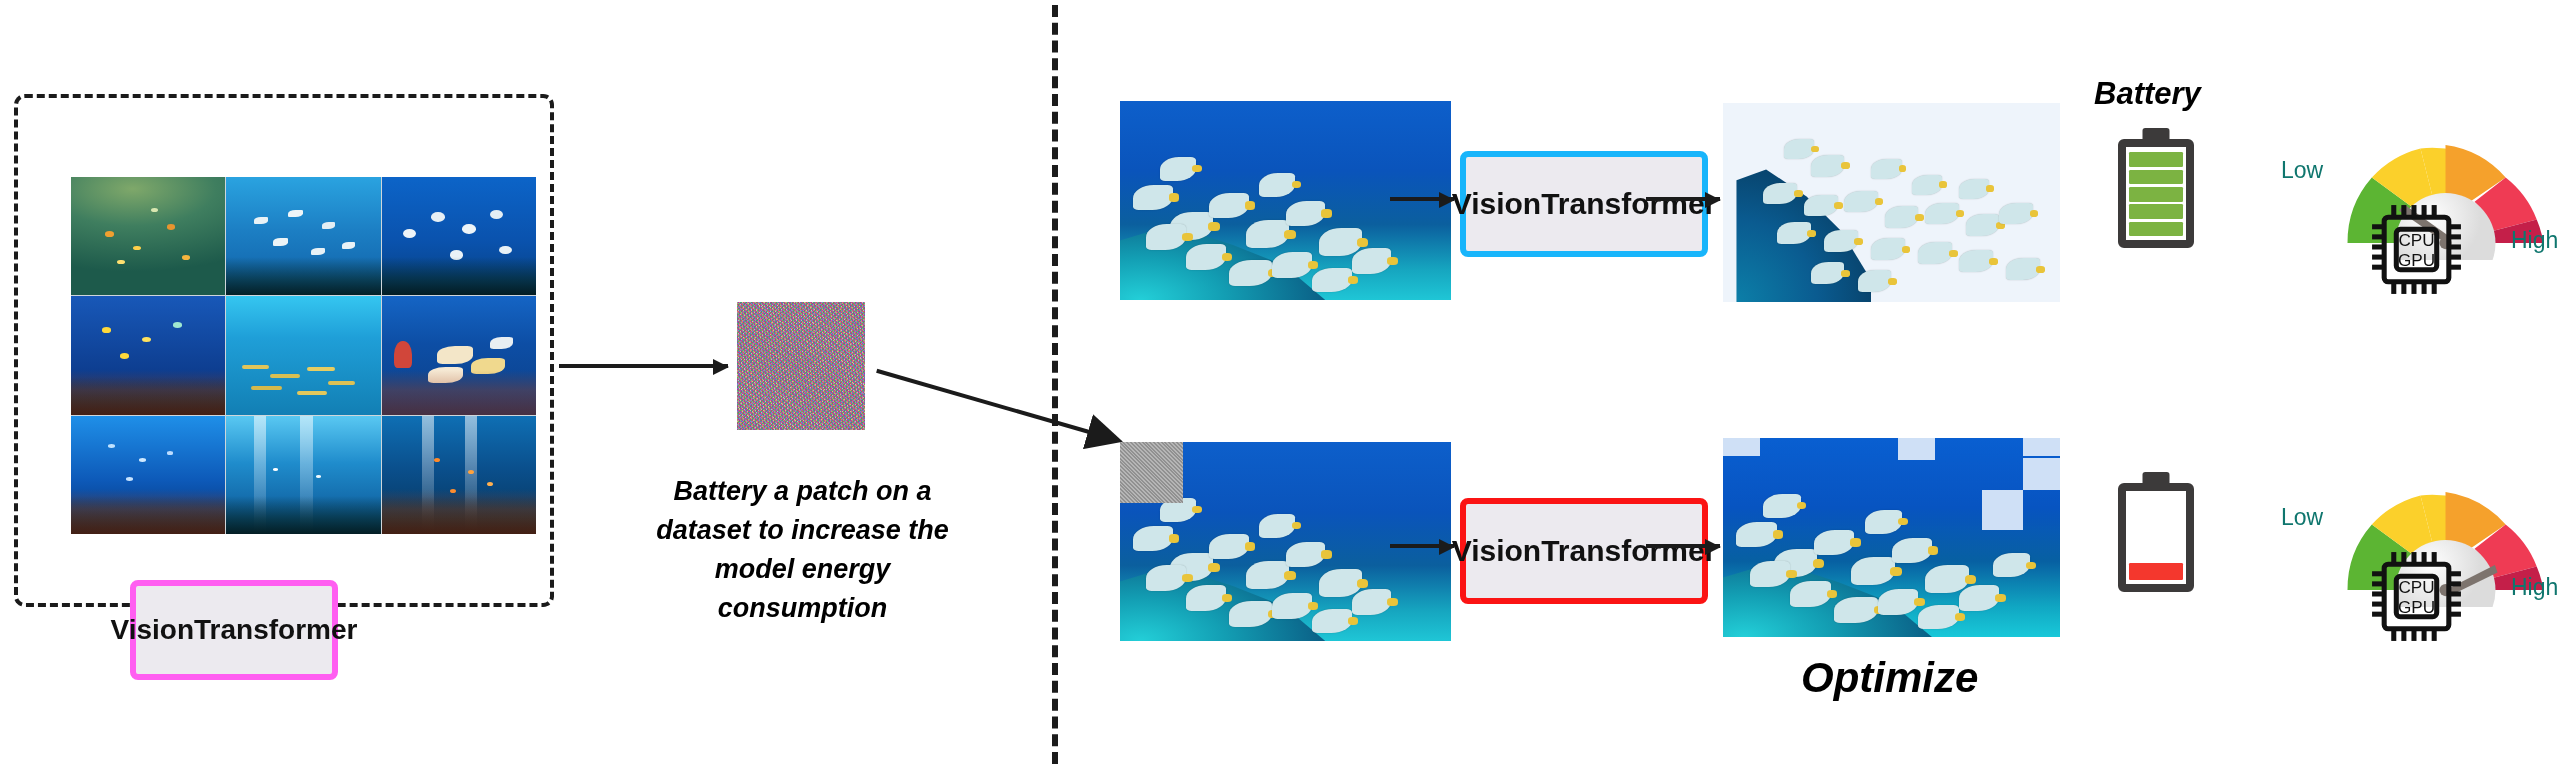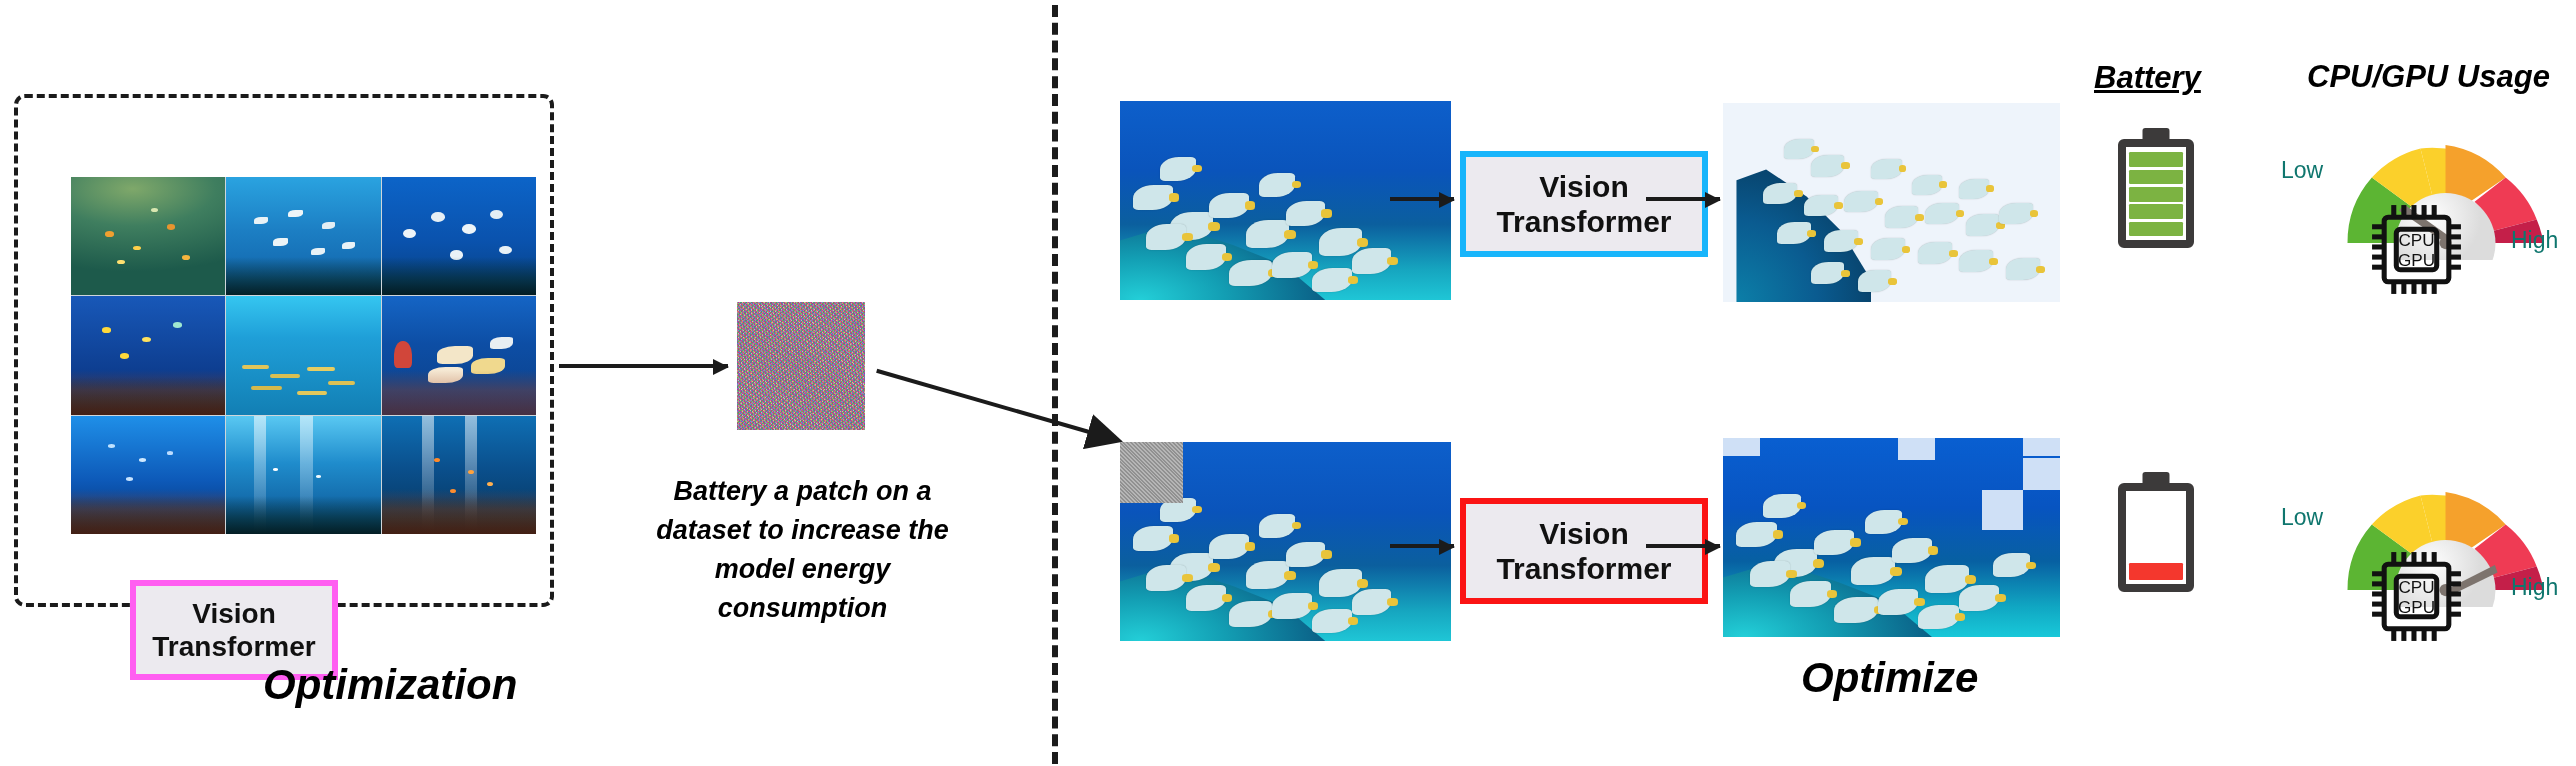--- a/index.html
+++ b/index.html
@@ -118,7 +118,7 @@
 
   
   .col-title{position:absolute;font-style:italic;font-weight:bold;font-size:31px;color:#000;}
-  .t-batt{left:2094px;top:60px;text-decoration:underline;}
+  .t-batt{left:2094px;top:76px;}
   .t-cpu{left:2307px;top:59px;}
 
   .battery{position:absolute;width:76px;height:120px;}

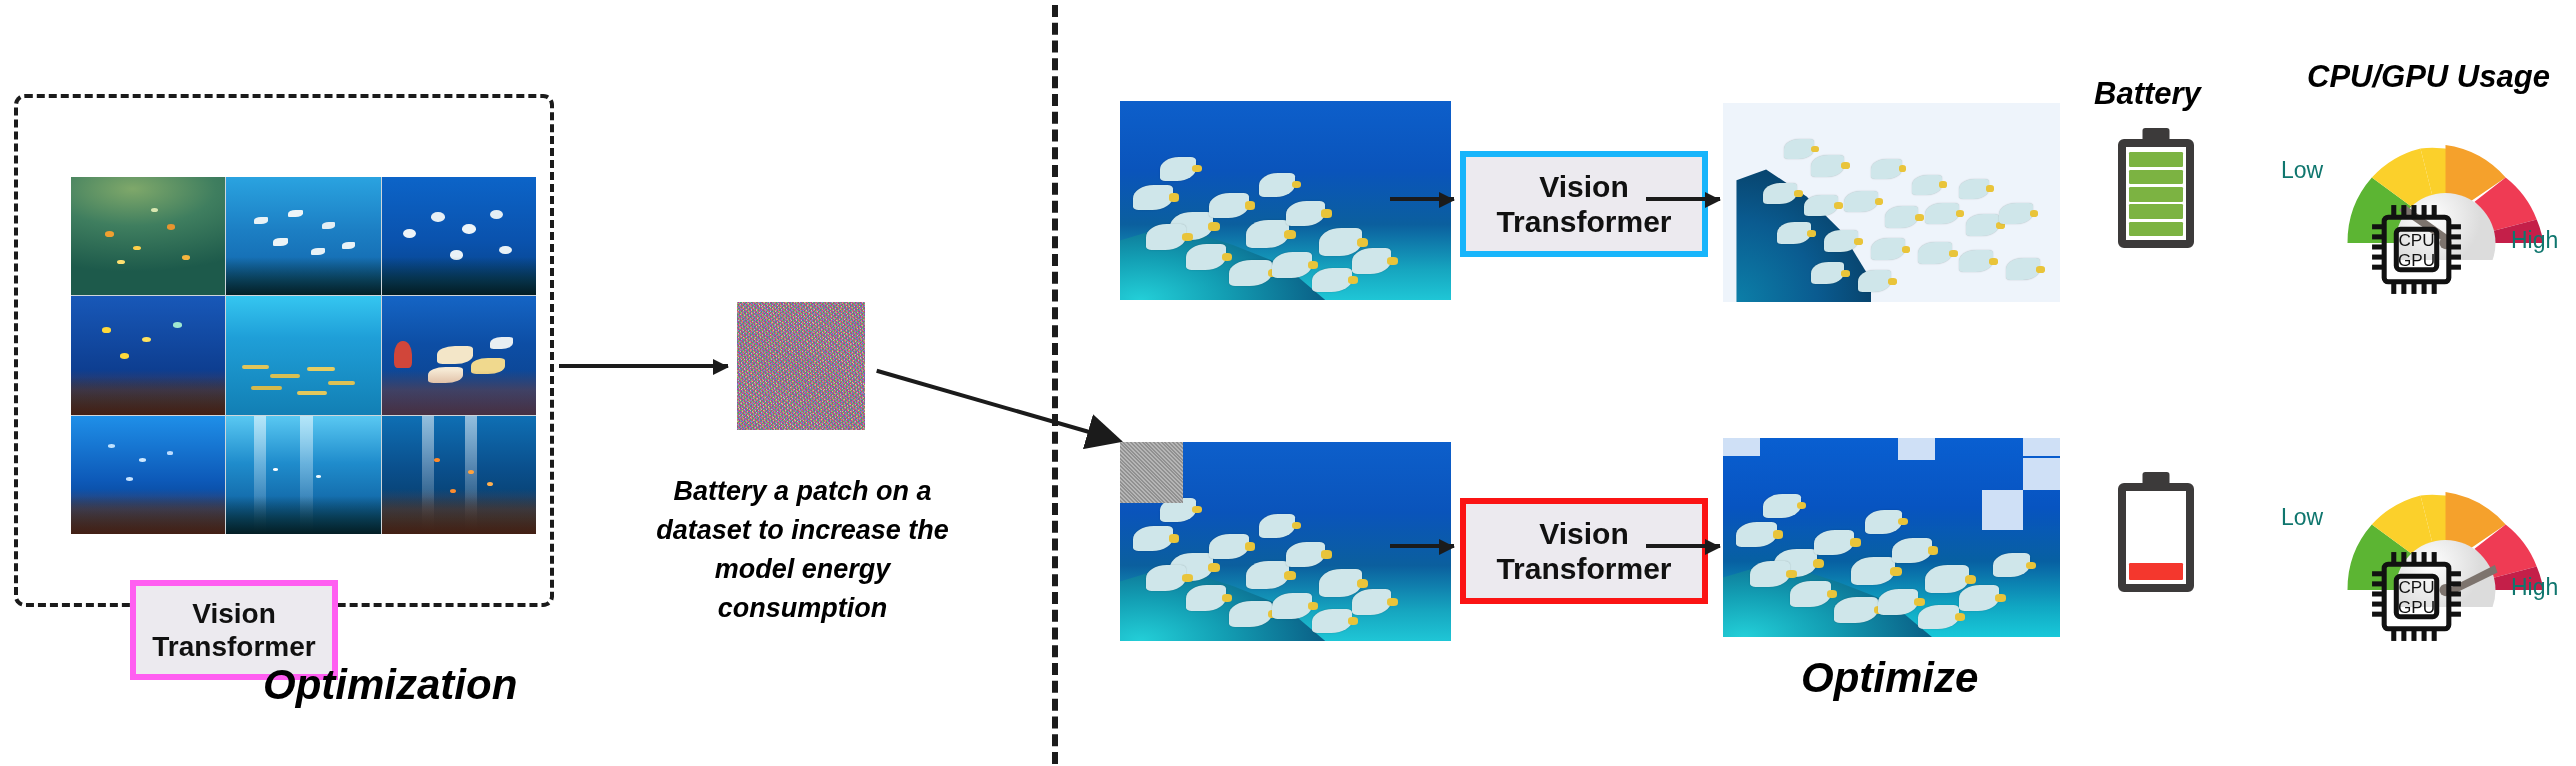--- a/index.html
+++ b/index.html
@@ -306,7 +306,6 @@
   </div>
 
   <div class="col-title t-batt">Battery</div>
-  <div class="col-title t-cpu">CPU/GPU Usage</div>
 
   <div class="battery b-top">
     <div class="batt-tip"></div>

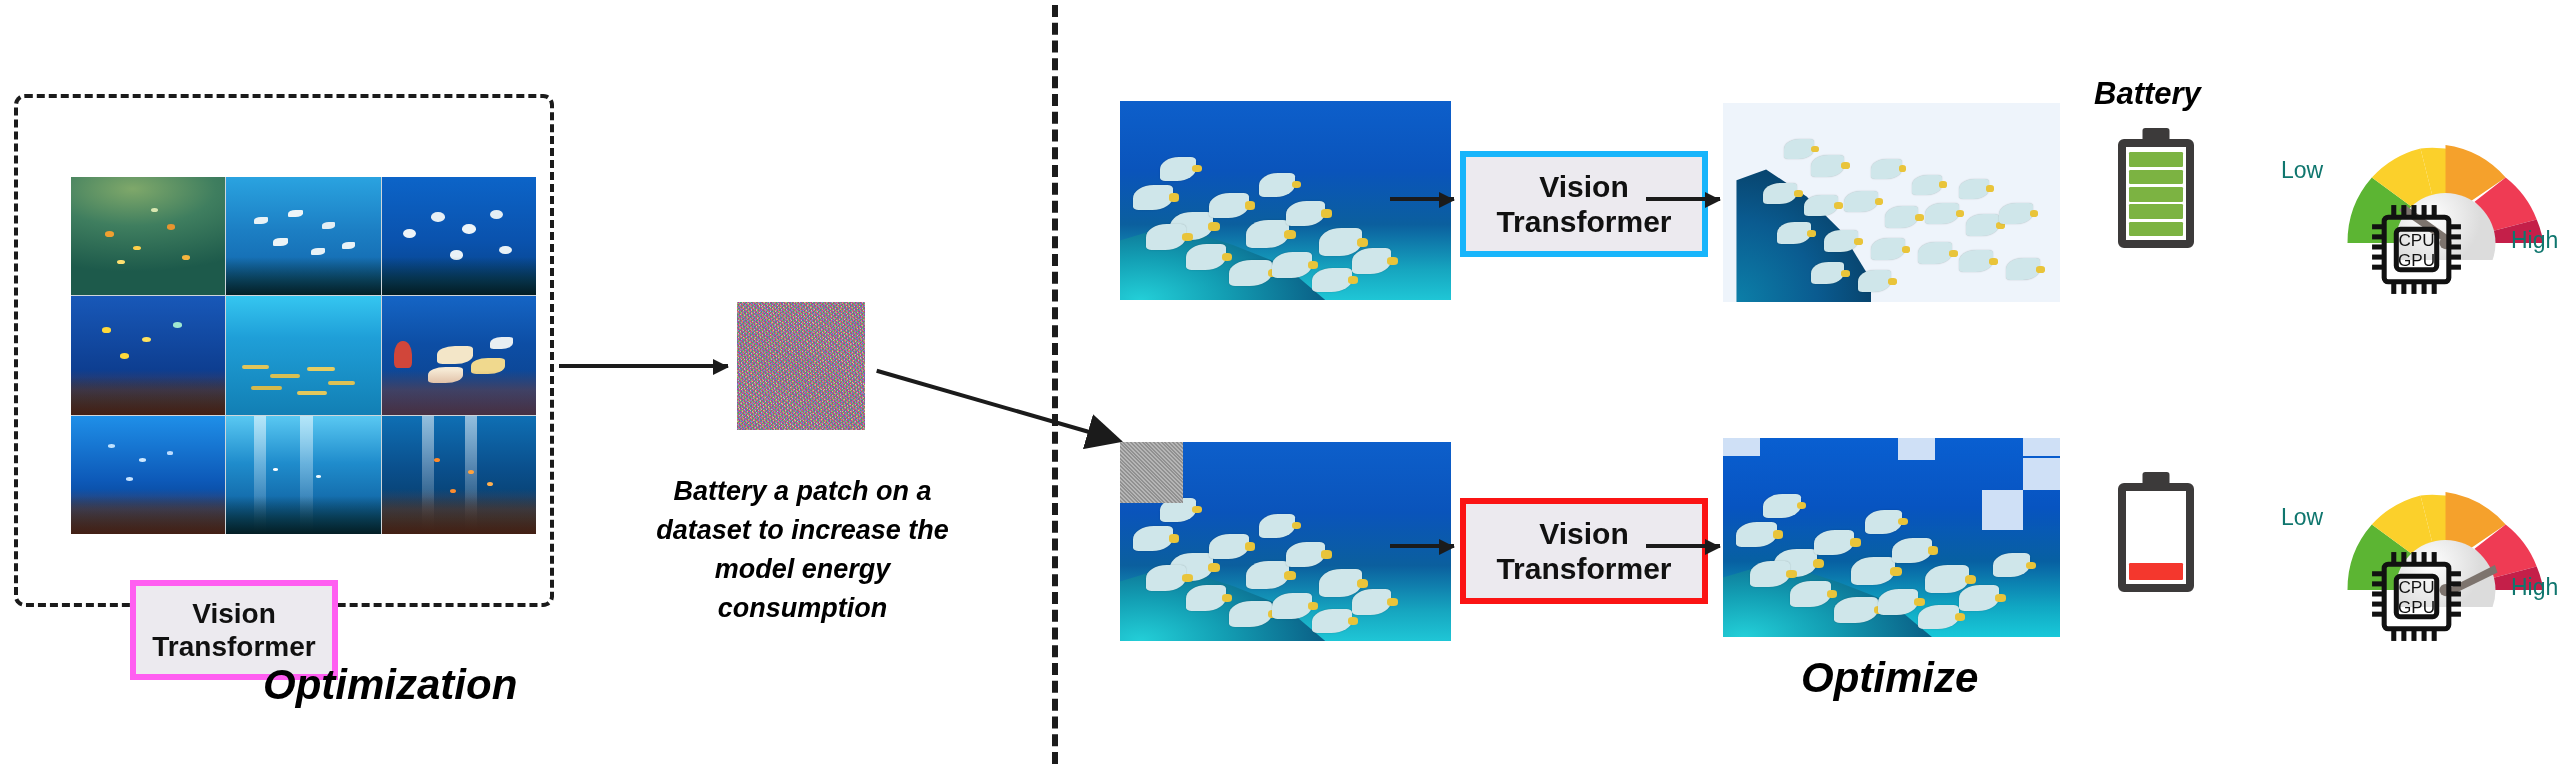--- a/index.html
+++ b/index.html
@@ -50,8 +50,8 @@
     background:linear-gradient(180deg,rgba(255,255,255,.55),rgba(255,255,255,0));}
 
   .vit-box{
-    position:absolute;border-radius:0;background:#eceaef;
-    display:flex;flex-direction:column;align-items:center;justify-content:center;
+    position:absolute;border-radius:8px;background:#eceaef;
+    display:flex;flex-direction:row;align-items:center;justify-content:center;
     font-weight:bold;color:#111;line-height:1.18;text-align:center;
   }
   .vit-opt{left:130px;top:580px;width:196px;height:88px;border:6px solid #ff5ef1;font-size:28px;}

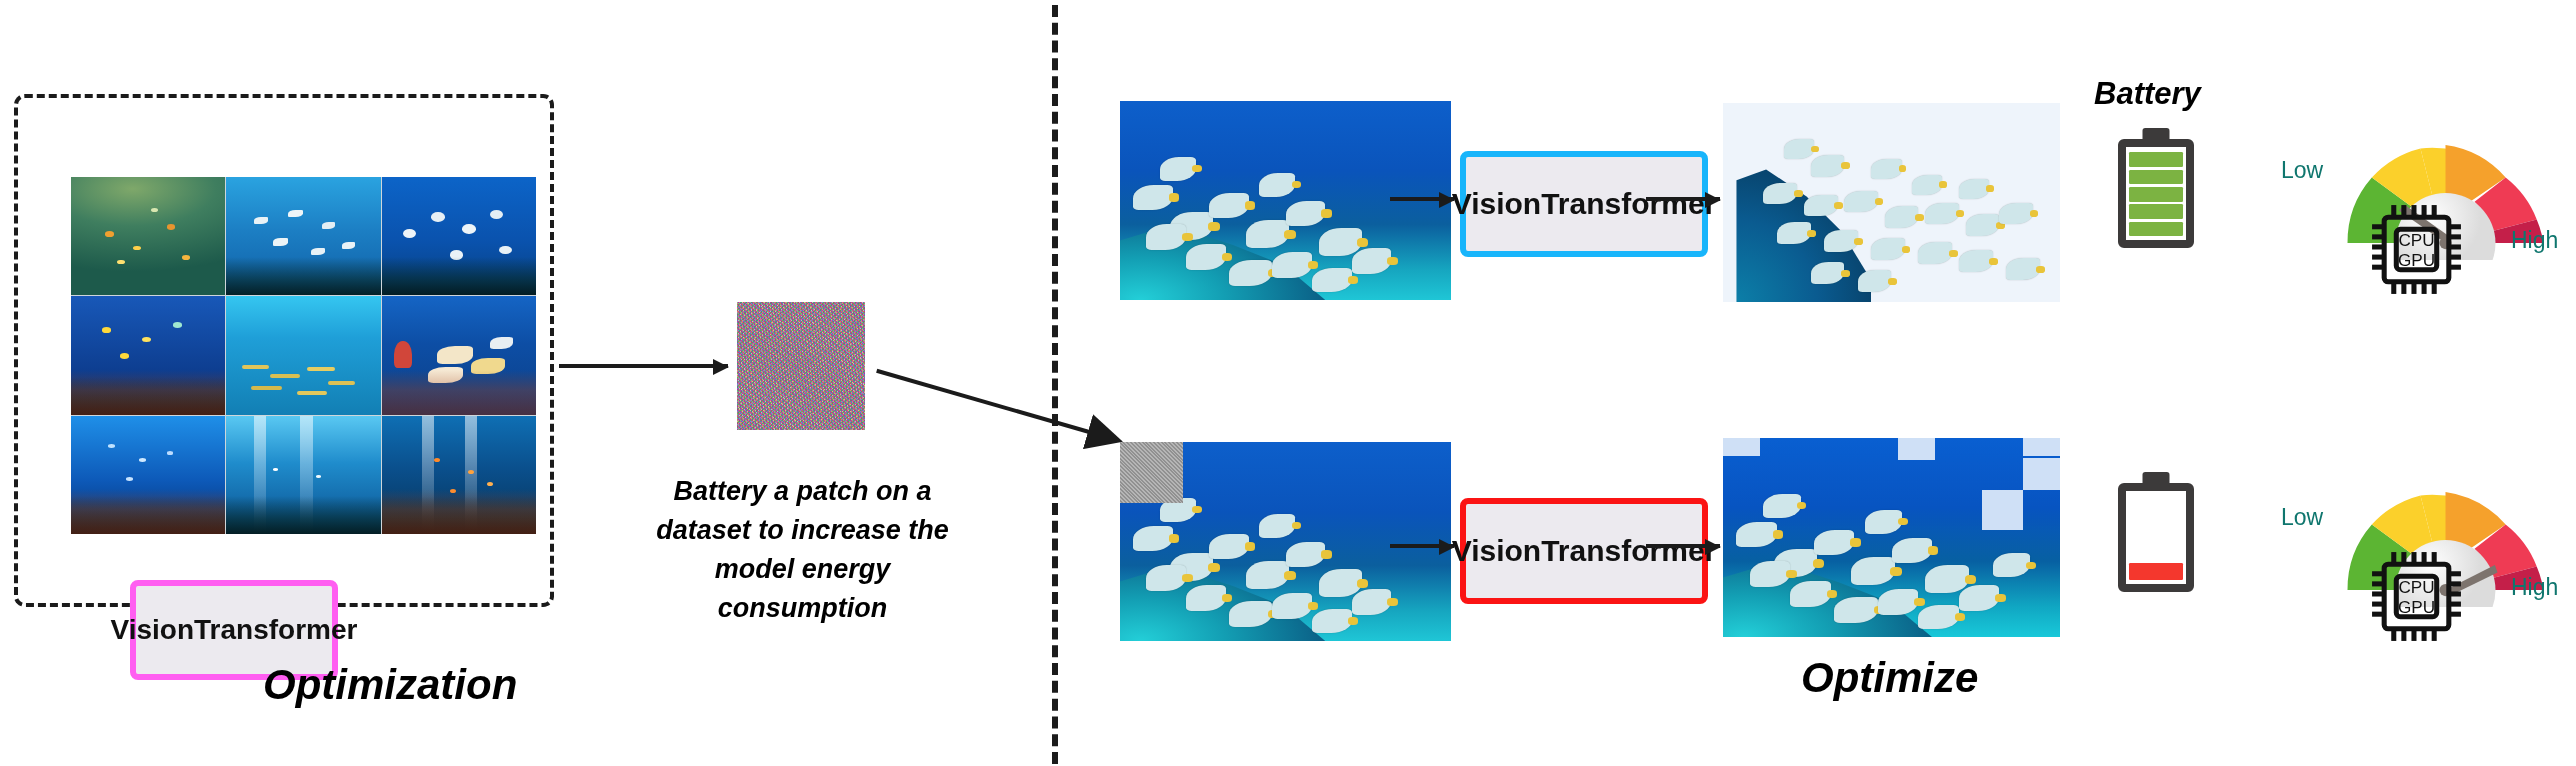--- a/index.html
+++ b/index.html
@@ -231,7 +231,6 @@
     <span>Transformer</span>
   </div>
 
-  <div class="section-label lbl-opt">Optimization</div>
 
   <div class="arrow" style="left:559px;top:364px;width:169px;"></div>
 

